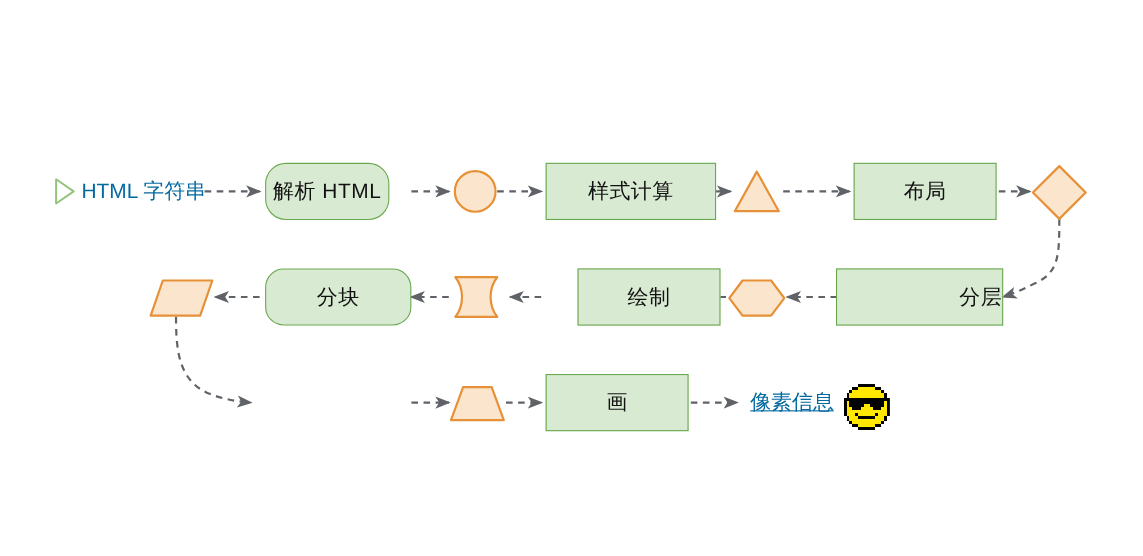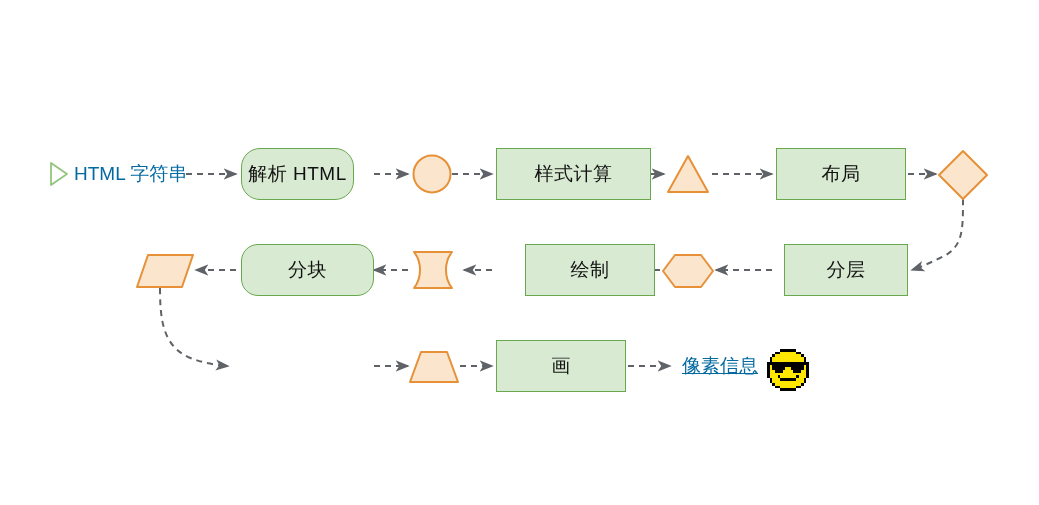--- a/index.html
+++ b/index.html
@@ -160,7 +160,7 @@
     </svg>
   </div>
 
-  <div class="node proc" style="left:784px; top:244px; width:124px; height:52px;">
+  <div class="node proc" style="left:760px; top:244px; width:152px; height:52px;justify-content:flex-end;">
     <span class="node-label">分层</span>
   </div>
 

